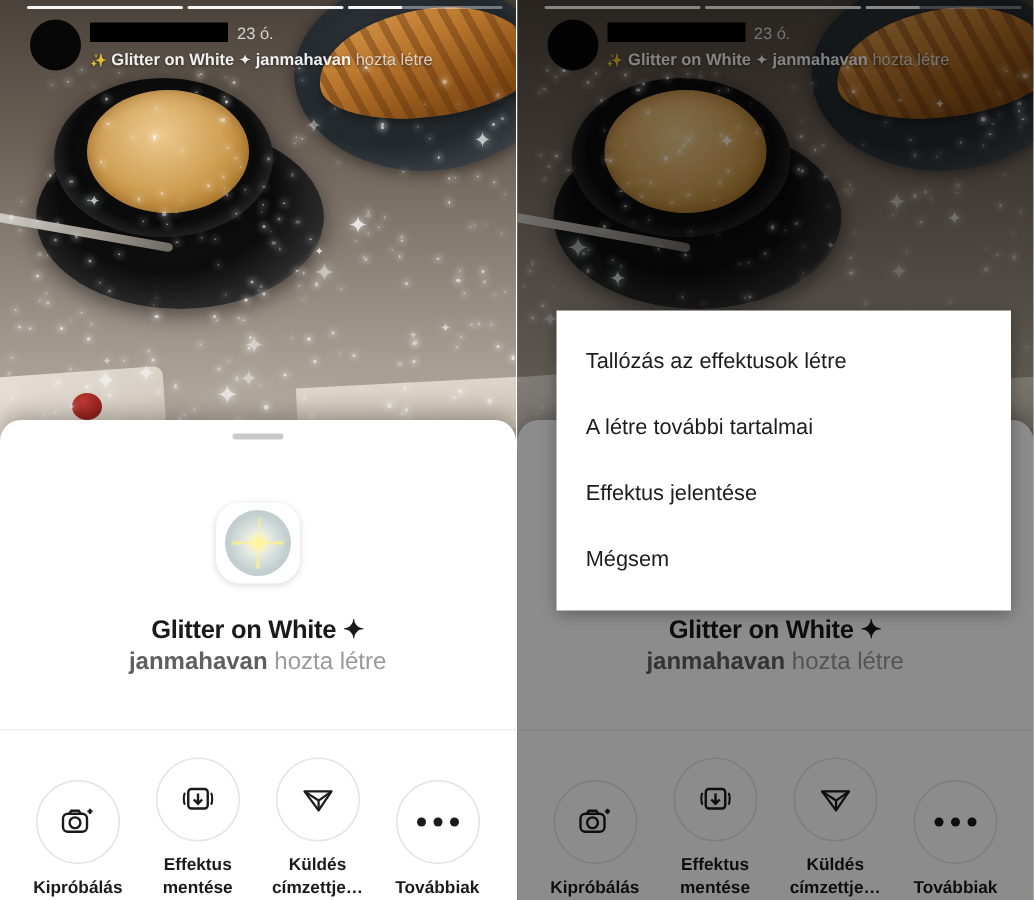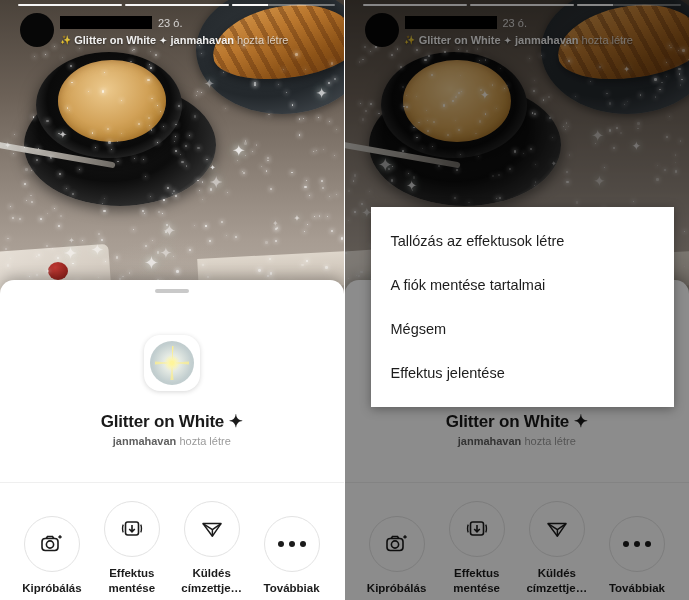--- a/index.html
+++ b/index.html
@@ -867,7 +867,7 @@
 
     <div class="dialog">
       <div class="mi">Tallózás az effektusok létre</div>
-      <div class="mi">A fiók mentése tartalmai</div>
+      <div class="mi">A létre további tartalmai</div>
       <div class="mi">Mégsem</div>
       <div class="mi">Effektus jelentése</div>
     </div>

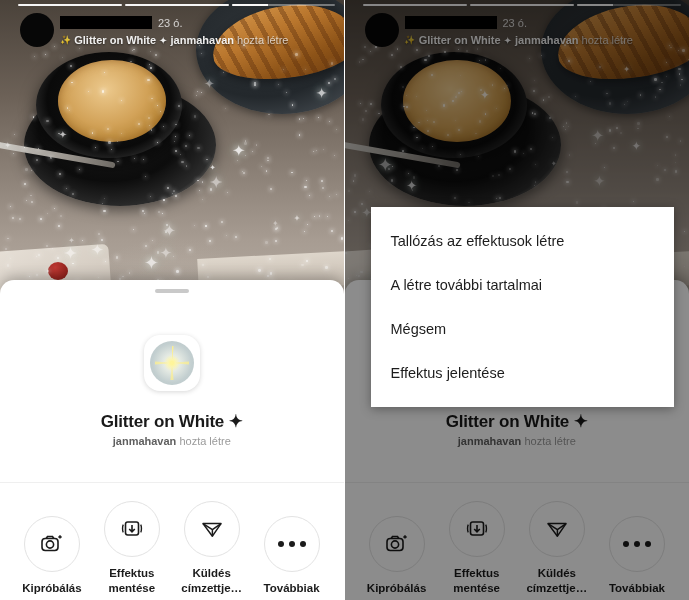--- a/index.html
+++ b/index.html
@@ -868,8 +868,8 @@
     <div class="dialog">
       <div class="mi">Tallózás az effektusok létre</div>
       <div class="mi">A létre további tartalmai</div>
+      <div class="mi">Effektus jelentése</div>
       <div class="mi">Mégsem</div>
-      <div class="mi">Effektus jelentése</div>
     </div>
 
   </div>

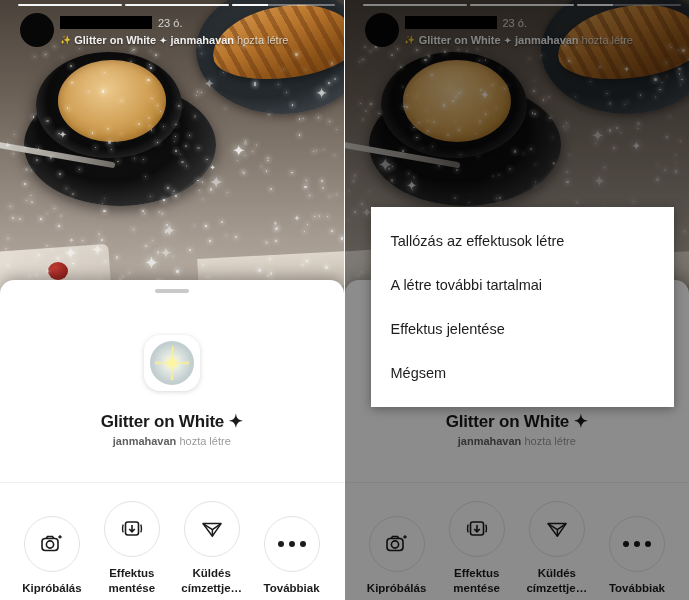--- a/index.html
+++ b/index.html
@@ -136,7 +136,7 @@
                      rgba(255,240,140,0) 262deg, rgba(255,240,140,.95) 270deg, rgba(255,240,140,0) 278deg);
   }
   .eff-title{ margin-top:20px; font-size:17px; font-weight:700; color:#1a1a1a; letter-spacing:-.2px; }
-  .eff-sub{ margin-top:3px; font-size:11px; color:#9a9a9a; }
+  .eff-sub{ margin-top:3px; font-size:16px; color:#9a9a9a; }
   .eff-sub b{ color:#5f5f5f; font-weight:700; }
   .sep{ width:100%; height:1px; background:#efefef; margin-top:35px; }
 

